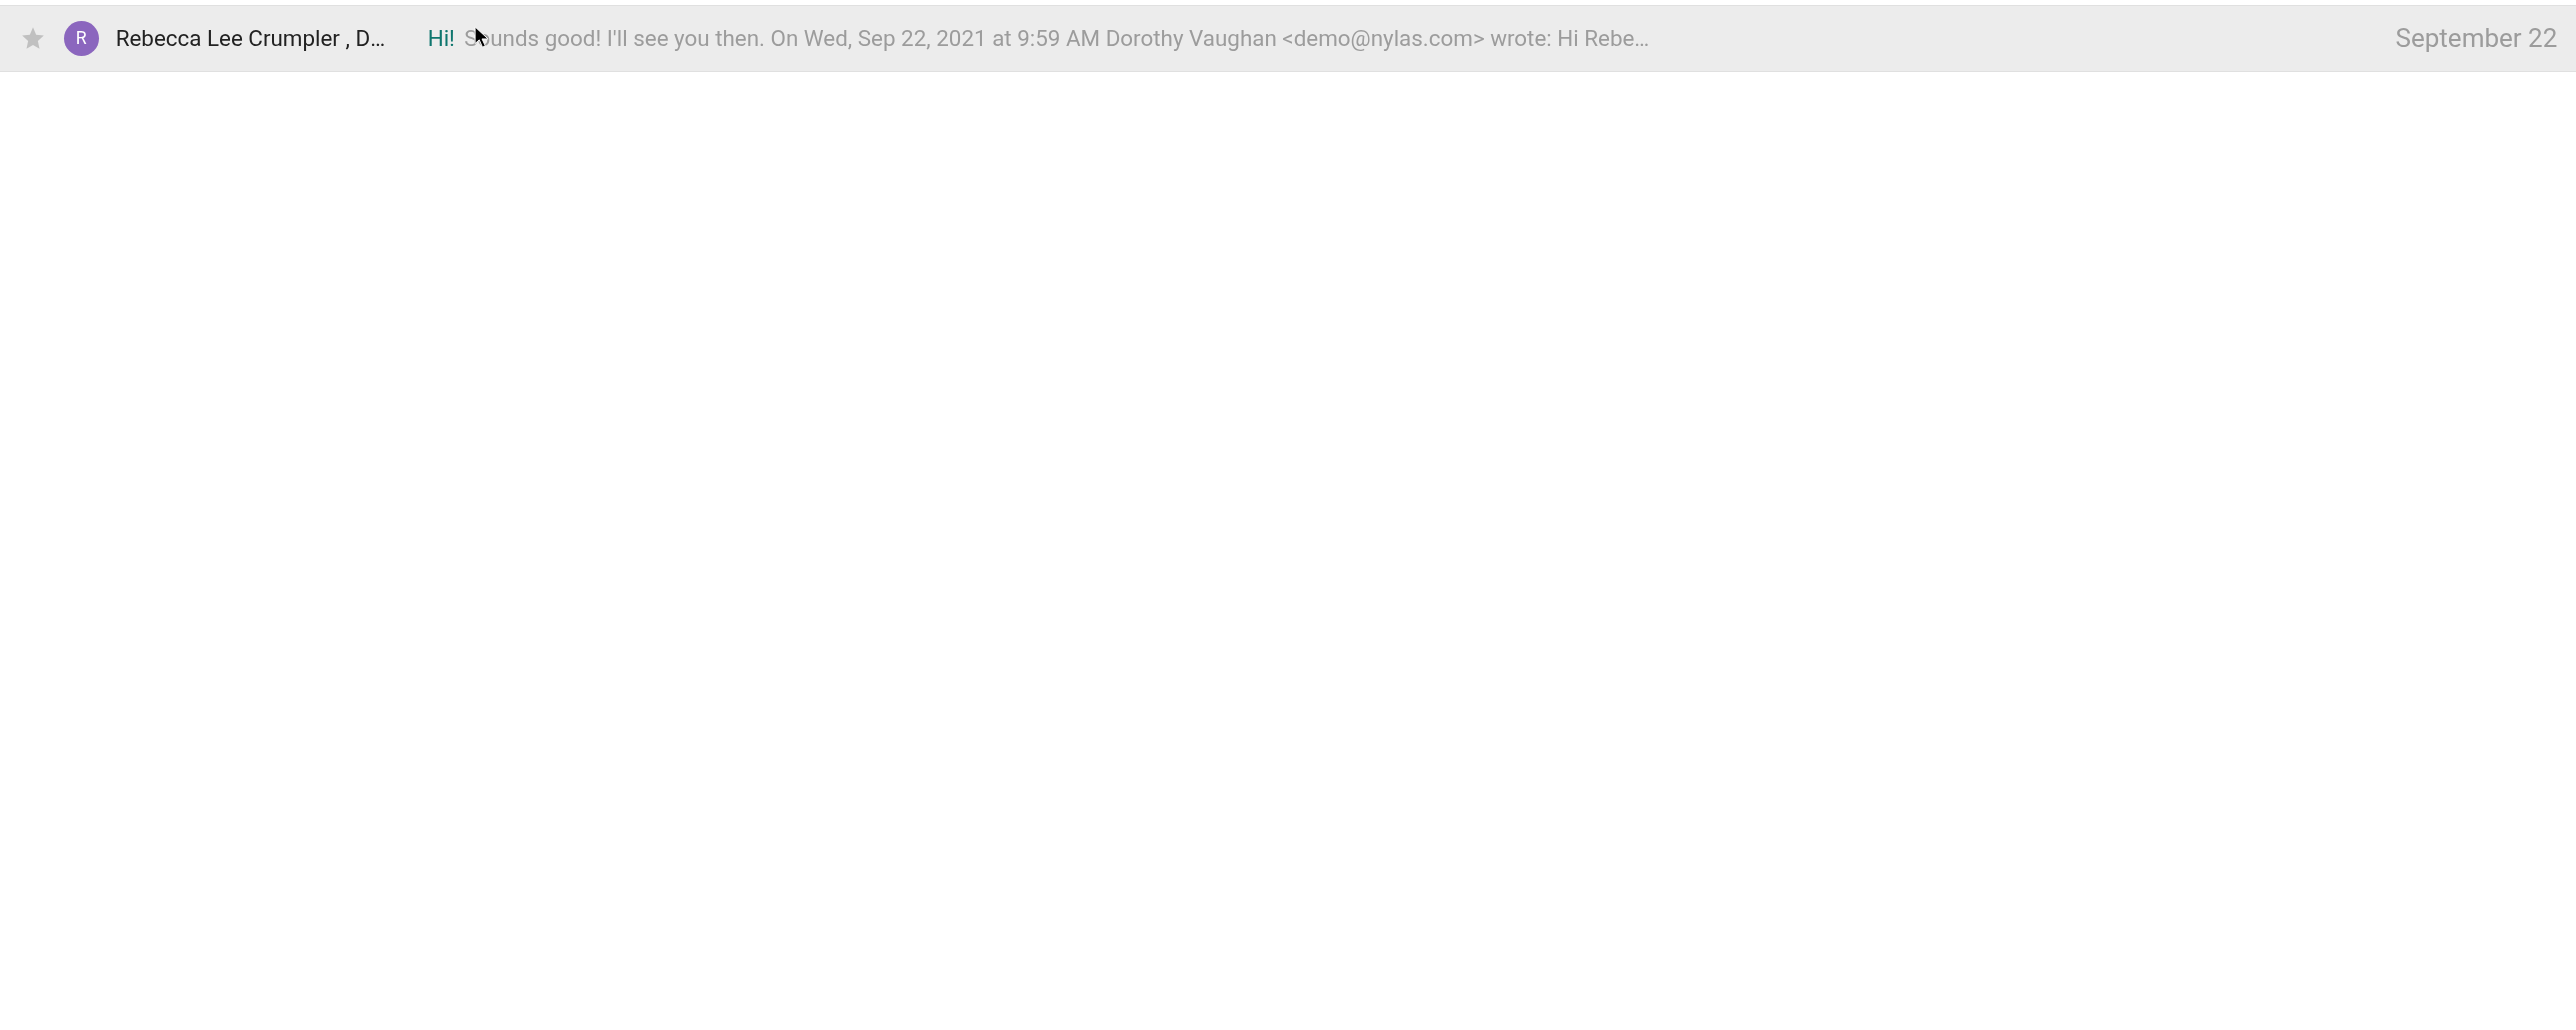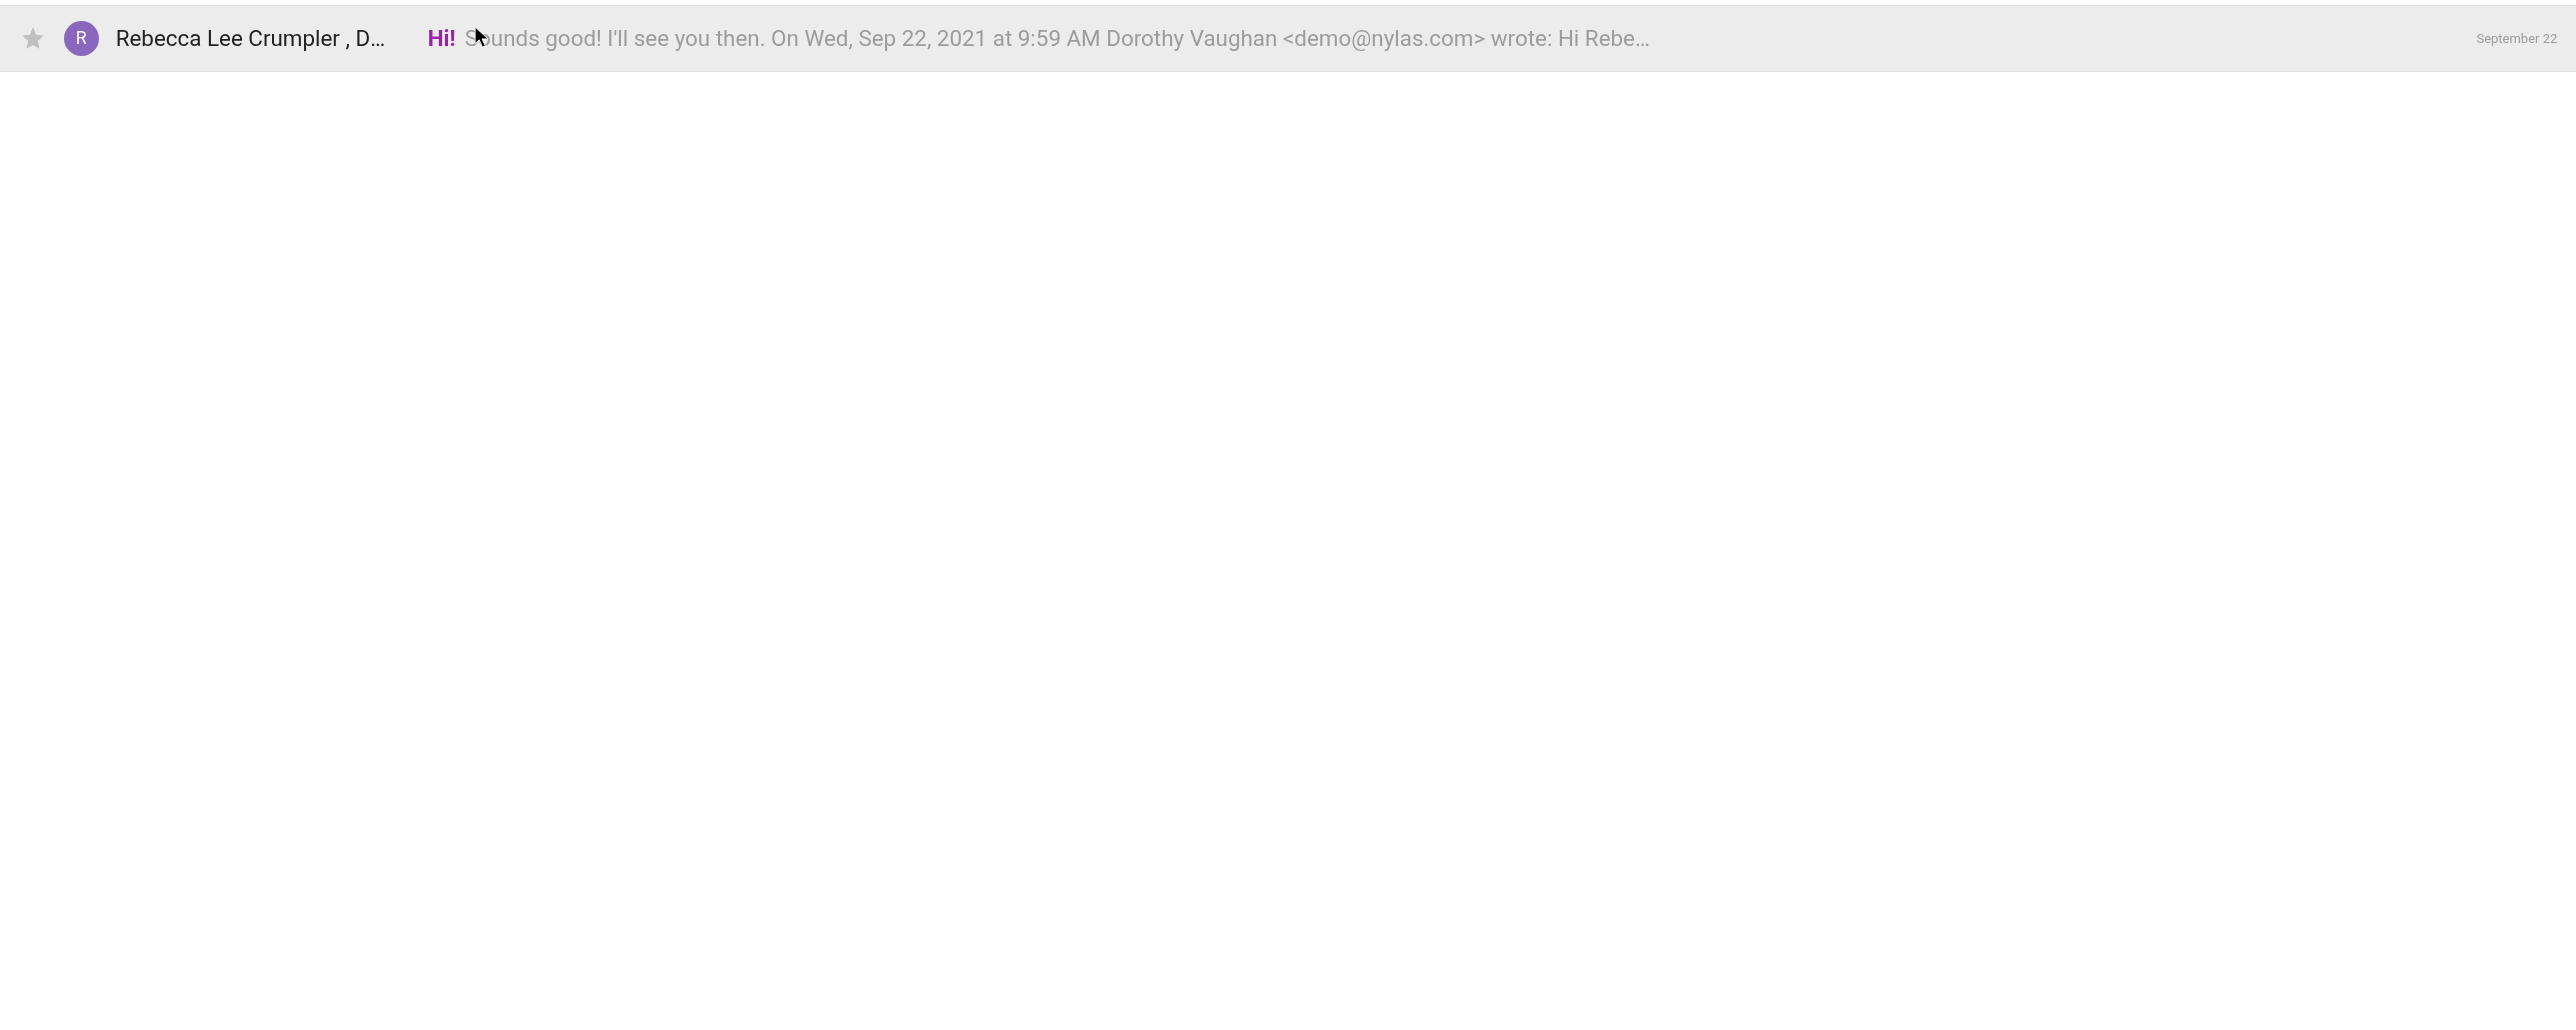--- a/index.html
+++ b/index.html
@@ -65,10 +65,9 @@
     }
     .subject {
       font-size: 22.4px;
-      color: #a21caf;
+      color: #0f766e;
       flex-shrink: 0;
       margin-right: 9.3px;
-      font-weight: bold;
     }
     .snippet {
       font-size: 22.4px;

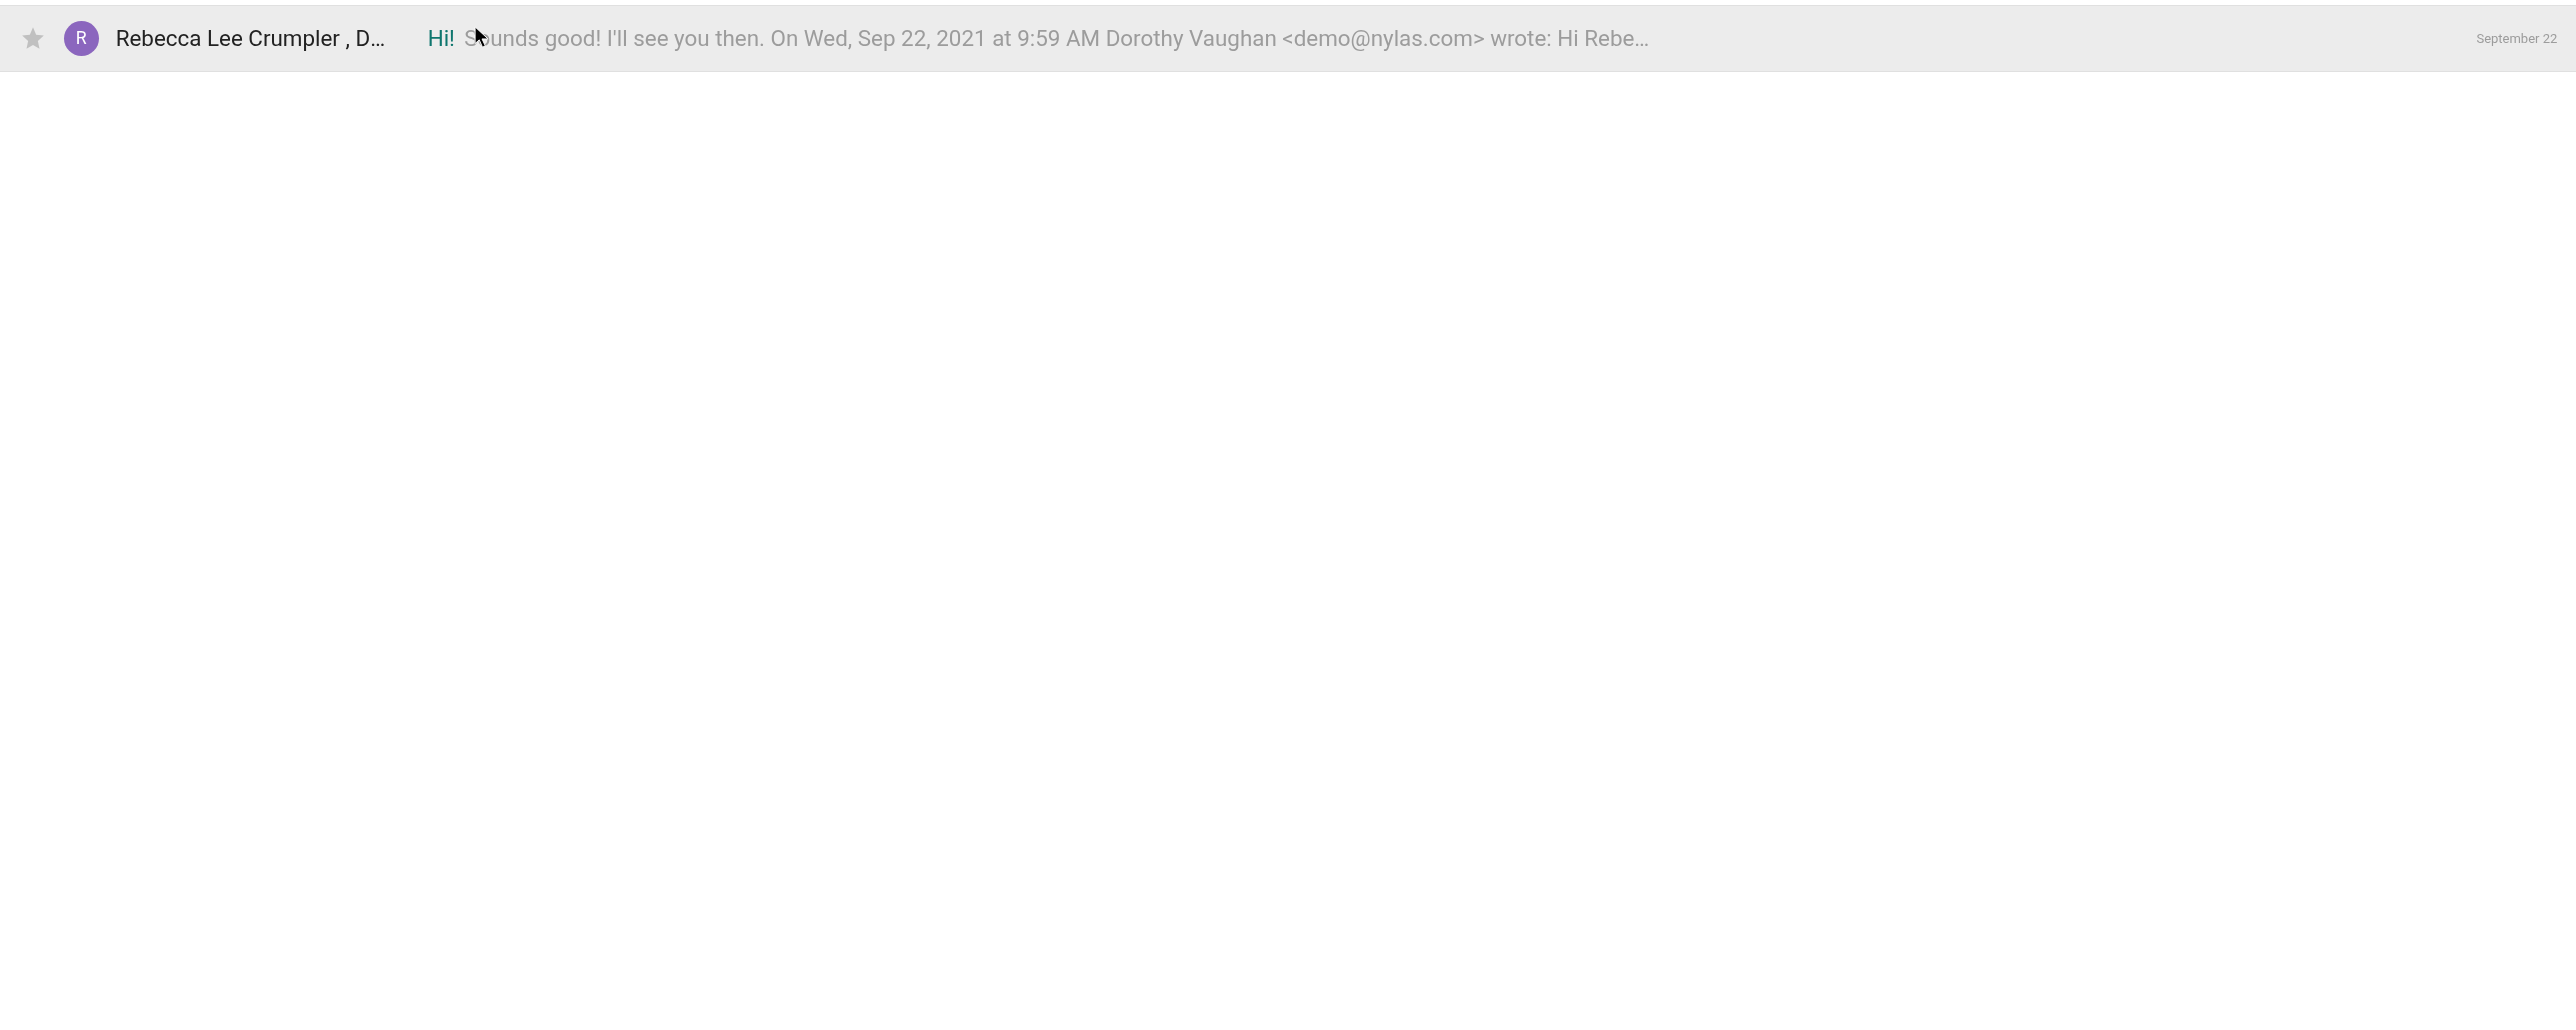--- a/index.html
+++ b/index.html
@@ -80,7 +80,7 @@
       margin-right: 22.4px;
     }
     .date {
-      font-size: 13px;
+      font-size: 26px;
       color: #9c9c9c;
       flex-shrink: 0;
       margin-left: auto;

